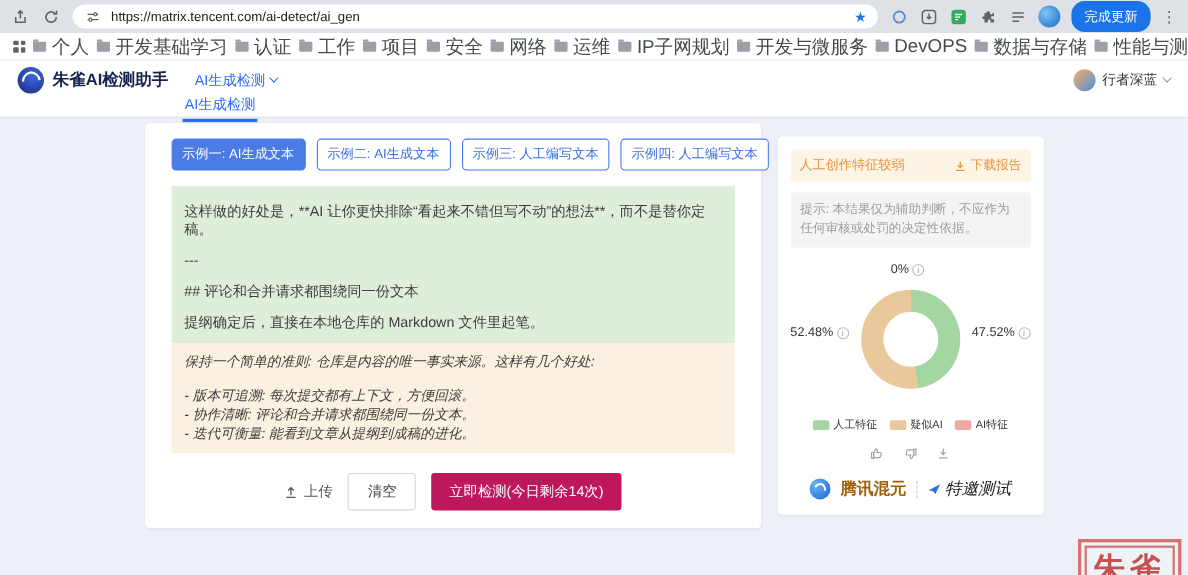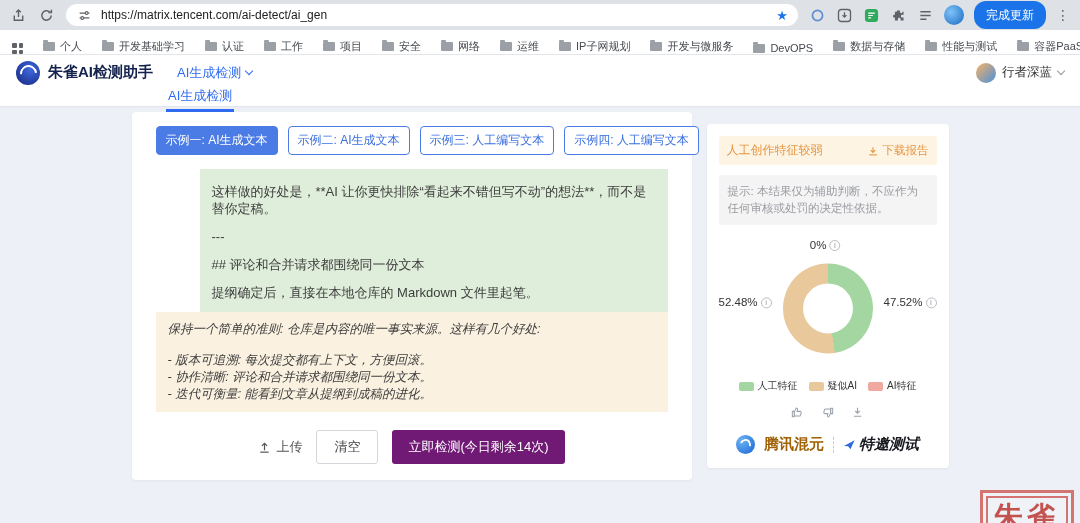--- a/index.html
+++ b/index.html
@@ -19,7 +19,7 @@
   .kebab{color:#5f6368;font-size:14px;}
 
   
-  .bookmarks{height:25px;background:#fff;display:flex;align-items:flex-end;padding:0 12px;gap:20px;font-size:11px;color:#454a50;border-bottom:1px solid #e4e6e9;overflow:hidden;flex:none;}
+  .bookmarks{height:25px;background:#fff;display:flex;align-items:center;padding:0 12px;gap:7px;font-size:17px;color:#454a50;border-bottom:1px solid #e4e6e9;overflow:hidden;flex:none;}
   .grid-ic{width:11px;height:11px;display:grid;grid-template-columns:1fr 1fr;gap:2px;flex:none;}
   .grid-ic span{background:#5f6368;border-radius:1px;}
   .bm{display:flex;align-items:center;gap:5px;white-space:nowrap;flex:none;}

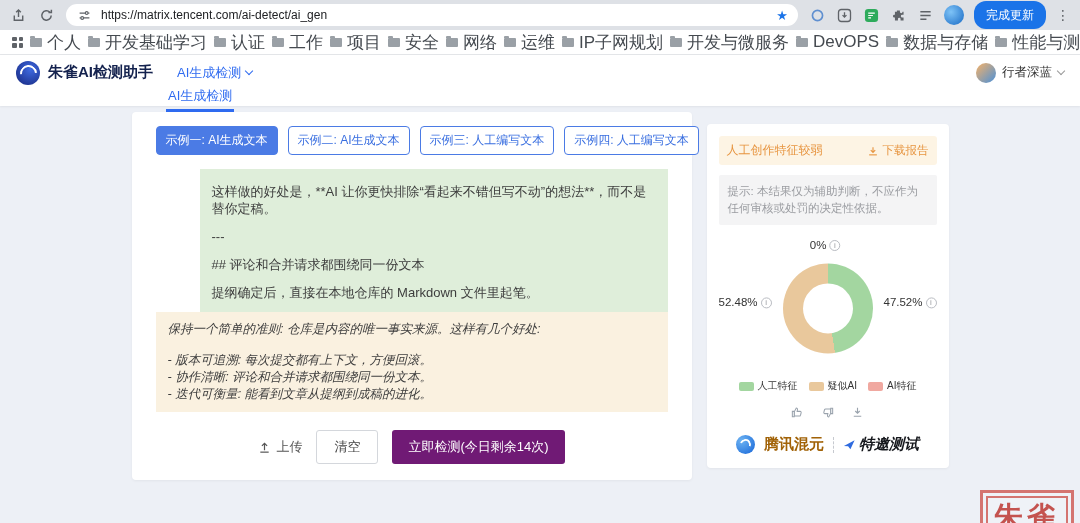--- a/index.html
+++ b/index.html
@@ -51,7 +51,7 @@
   .ex-btn.active{background:#4b7be5;color:#fff;}
 
   .doc{margin-top:14px;font-size:13px;color:#3d3d3d;}
-  .block-green{background:#dfeeda;padding:3px 12px 11px;margin-left:44px;}
+  .block-green{background:#dfeeda;padding:3px 12px 11px;}
   .block-green p{margin:11px 0 0;line-height:17px;}
   .block-cream{background:#faf1e0;padding:9px 12px;font-size:12.5px;line-height:17px;color:#3d3d3d;font-style:italic;}
   .block-cream .intro{margin-bottom:14px;}

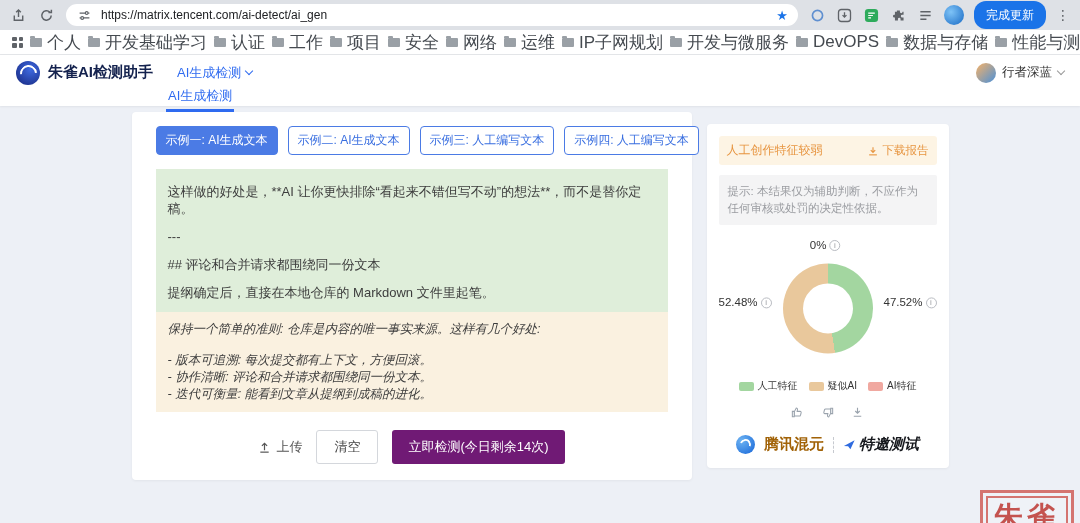--- a/index.html
+++ b/index.html
@@ -59,7 +59,7 @@
   .actions{margin-top:18px;display:flex;align-items:center;justify-content:center;gap:14px;}
   .upload-btn{display:flex;align-items:center;gap:5px;font-size:13px;color:#555;background:none;border:none;cursor:pointer;}
   .clear-btn{font-size:13px;color:#444;background:#fff;border:1px solid #d4d7dc;border-radius:3px;padding:7px 17px;cursor:pointer;}
-  .detect-btn{font-size:13px;color:#fff;background:#701a75;border:none;border-radius:3px;padding:8px 16px;cursor:pointer;}
+  .detect-btn{font-size:13px;color:#fff;background:#be185d;border:none;border-radius:3px;padding:8px 16px;cursor:pointer;}
 
   
   .banner{background:#fdf4e4;border-radius:3px;display:flex;align-items:center;justify-content:space-between;padding:6px 8px;font-size:12px;}

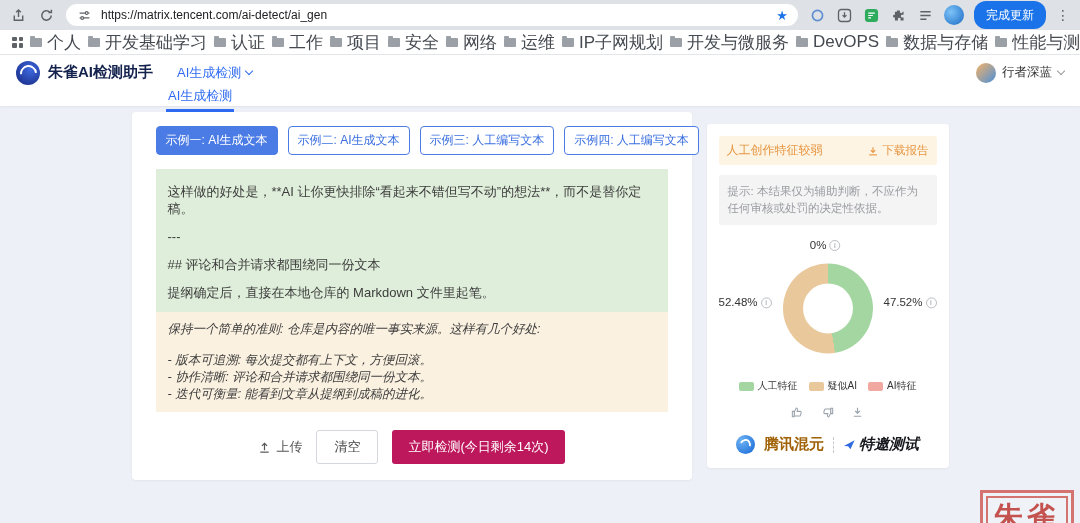--- a/index.html
+++ b/index.html
@@ -85,7 +85,7 @@
   .brand{font-size:15px;font-weight:bold;color:#a16207;}
   .sep{width:0;height:16px;border-left:1px dashed #c6c9cf;}
   .brand2-wrap{display:flex;align-items:center;gap:3px;}
-  .brand2{font-size:15px;font-weight:bold;font-style:italic;color:#16181d;}
+  .brand2{font-size:15px;font-weight:normal;font-style:italic;color:#16181d;}
 
   .page-footer{text-align:center;margin-top:16px;font-size:12px;color:#9aa1ab;}
 

